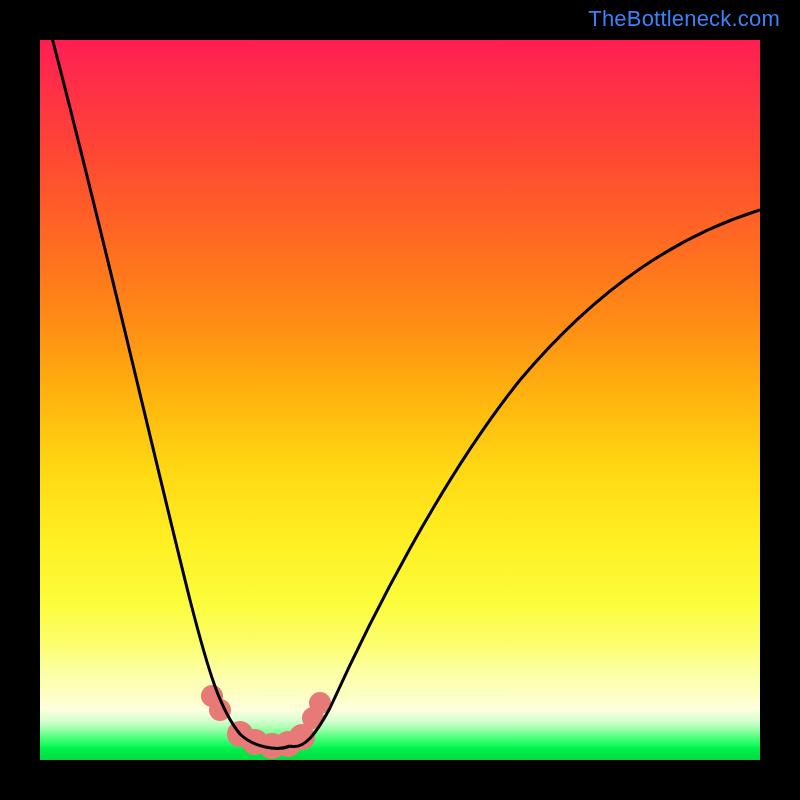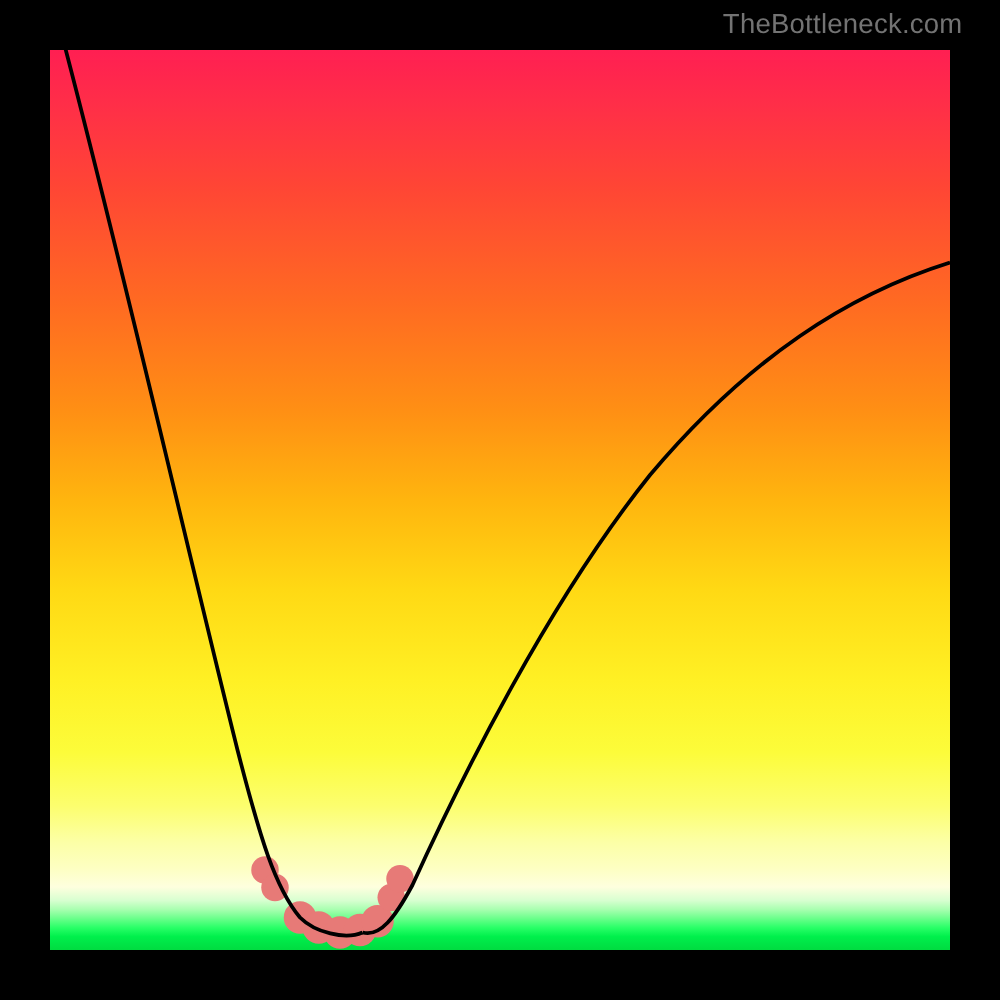--- a/index.html
+++ b/index.html
@@ -62,11 +62,11 @@
   .watermark {
     position: absolute;
     top: 6px;
-    right: 30px;
+    right: 20px;
     font-family: Arial, Helvetica, sans-serif;
     font-size: 22px;
     letter-spacing: 0.2px;
-    color: #737373;
+    color: #3b82f6;
     font-weight: 500;
     user-select: none;
   }

